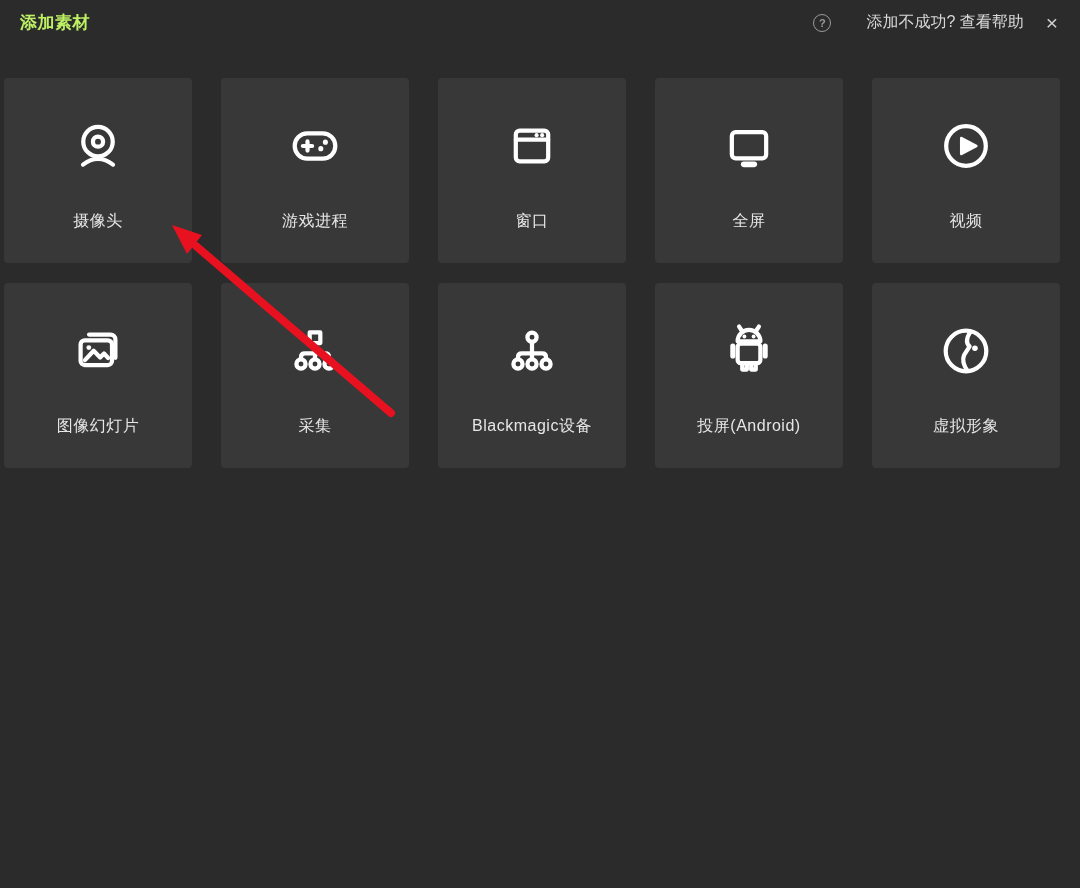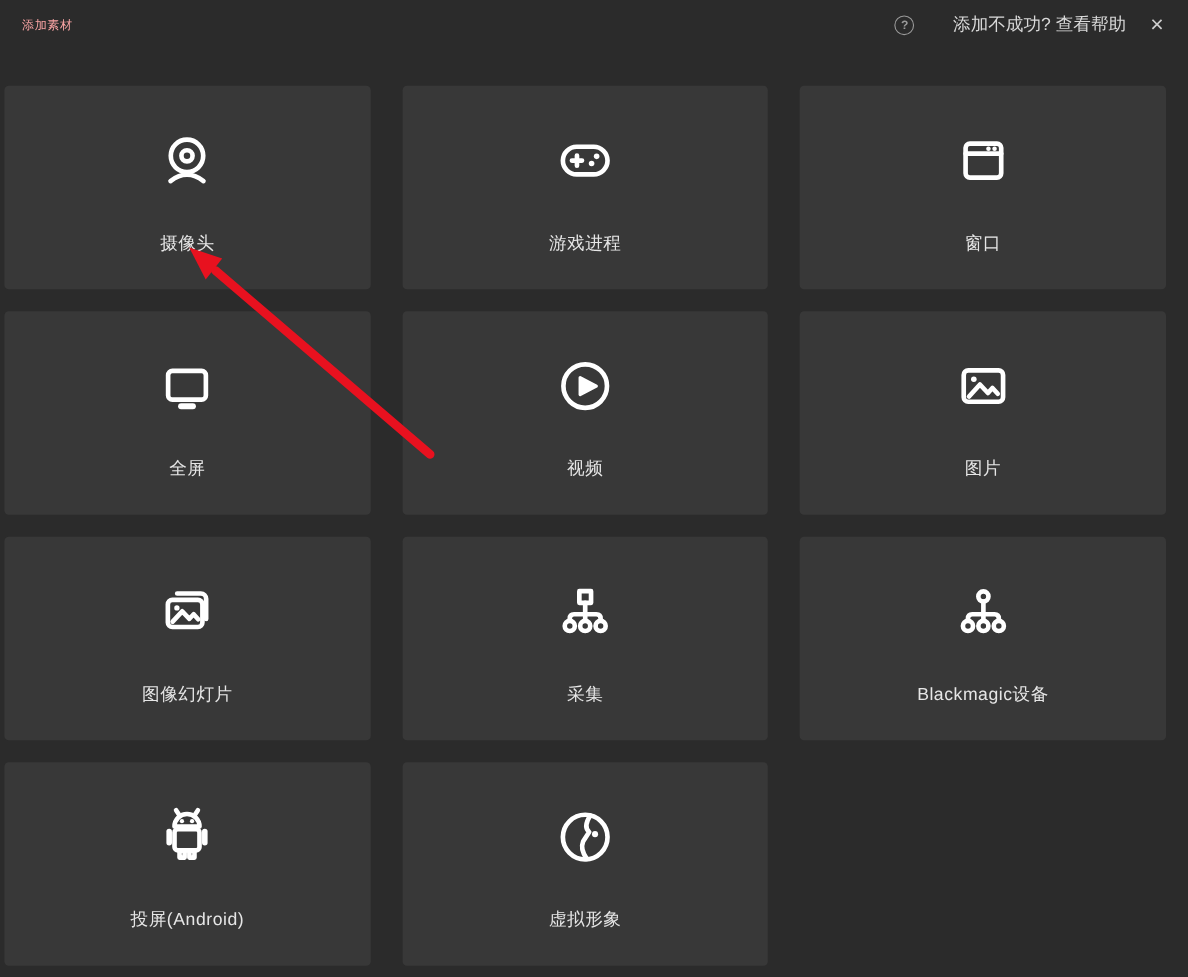--- a/index.html
+++ b/index.html
@@ -15,7 +15,7 @@
     height:45px;display:flex;align-items:center;
     padding:0 18px 0 20px;box-sizing:border-box;
   }
-  .title{font-size:11px;font-weight:400;color:#fca5a5;letter-spacing:.5px;}
+  .title{font-size:17px;font-weight:700;color:#bef264;letter-spacing:.5px;}
   .header-right{margin-left:auto;display:flex;align-items:center;}
   .help-group{display:flex;align-items:center;gap:7px;cursor:pointer;}
   .help-circle{

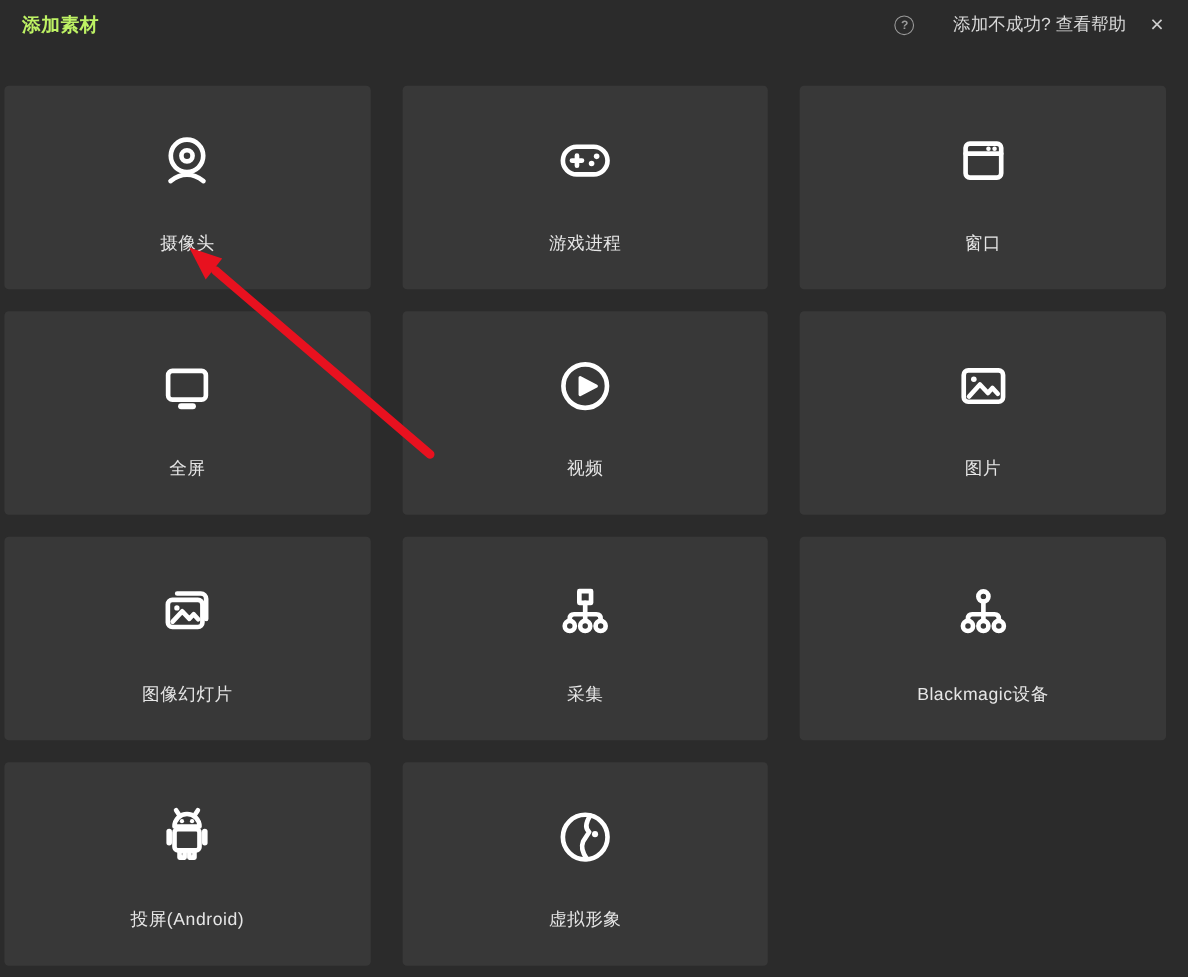--- a/index.html
+++ b/index.html
@@ -31,7 +31,7 @@
   
   .grid{
     position:absolute;left:4px;right:20px;top:78px;
-    display:grid;grid-template-columns:repeat(3,1fr);
+    display:grid;grid-template-columns:repeat(5,1fr);
     gap:20px 29px;
   }
   .tile{

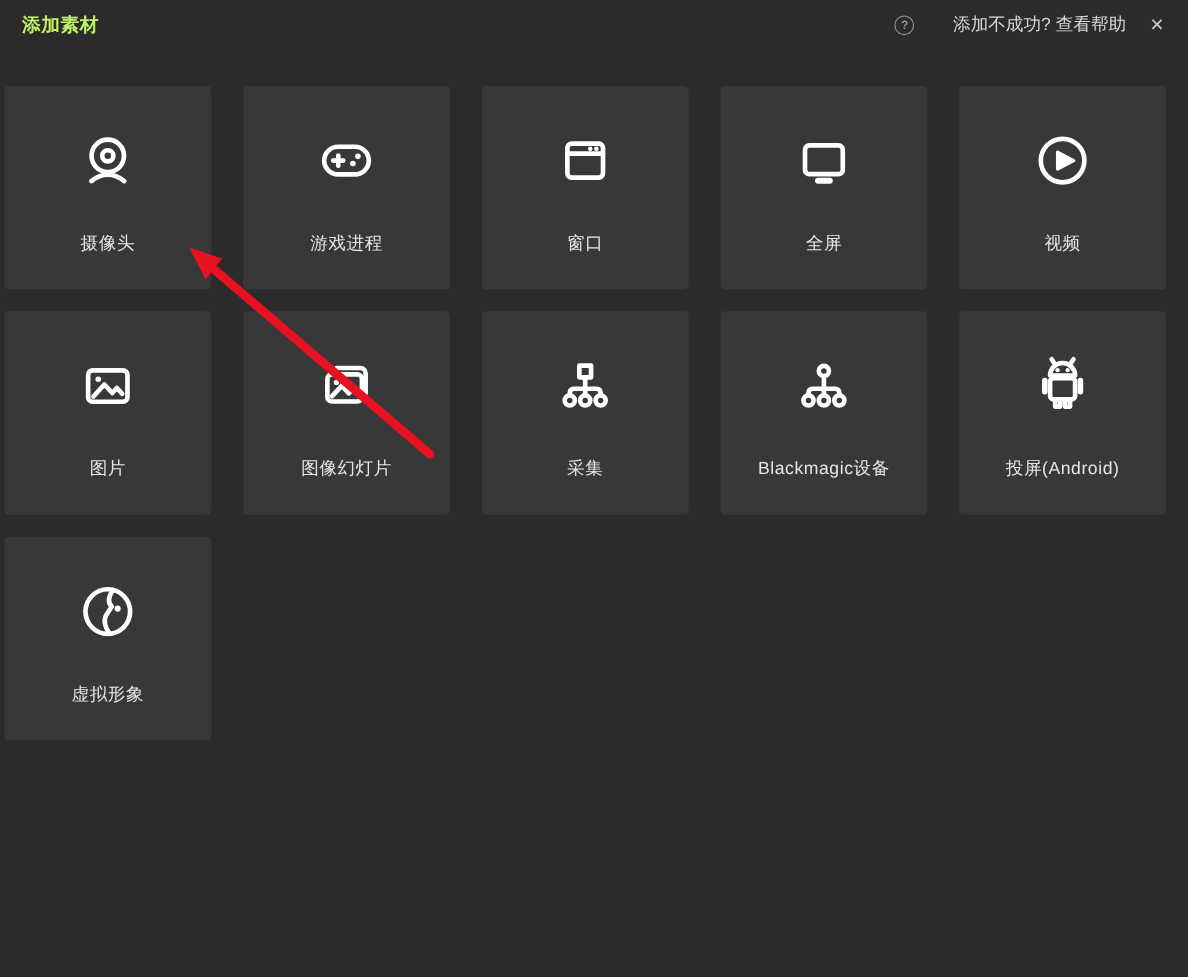--- a/index.html
+++ b/index.html
@@ -127,18 +127,6 @@
       <div class="icon-wrap">
         <svg viewBox="0 0 24 24" xmlns="http://www.w3.org/2000/svg">
           <g fill="none" stroke="#fff" stroke-width="1.75" stroke-linecap="round" stroke-linejoin="round">
-            <rect x="4.6" y="6.1" width="14.8" height="11.8" rx="1.7"></rect>
-            <circle cx="8.4" cy="9.4" r="1.05" fill="#fff" stroke="none"></circle>
-            <path d="M6.6 15.9 L10.7 11.4 L13.7 14.6 L15.4 12.7 L17.4 14.9"></path>
-          </g>
-        </svg>
-      </div>
-      <div class="label">图片</div>
-    </div>
-    <div class="tile">
-      <div class="icon-wrap">
-        <svg viewBox="0 0 24 24" xmlns="http://www.w3.org/2000/svg">
-          <g fill="none" stroke="#fff" stroke-width="1.75" stroke-linecap="round" stroke-linejoin="round">
             <path d="M8.3 5.2 h8.9 a2 2 0 0 1 2 2 v7.6"></path>
             <rect x="4.8" y="7.6" width="13" height="10.2" rx="1.7"></rect>
             <circle cx="8.2" cy="10.6" r="1" fill="#fff" stroke="none"></circle>

